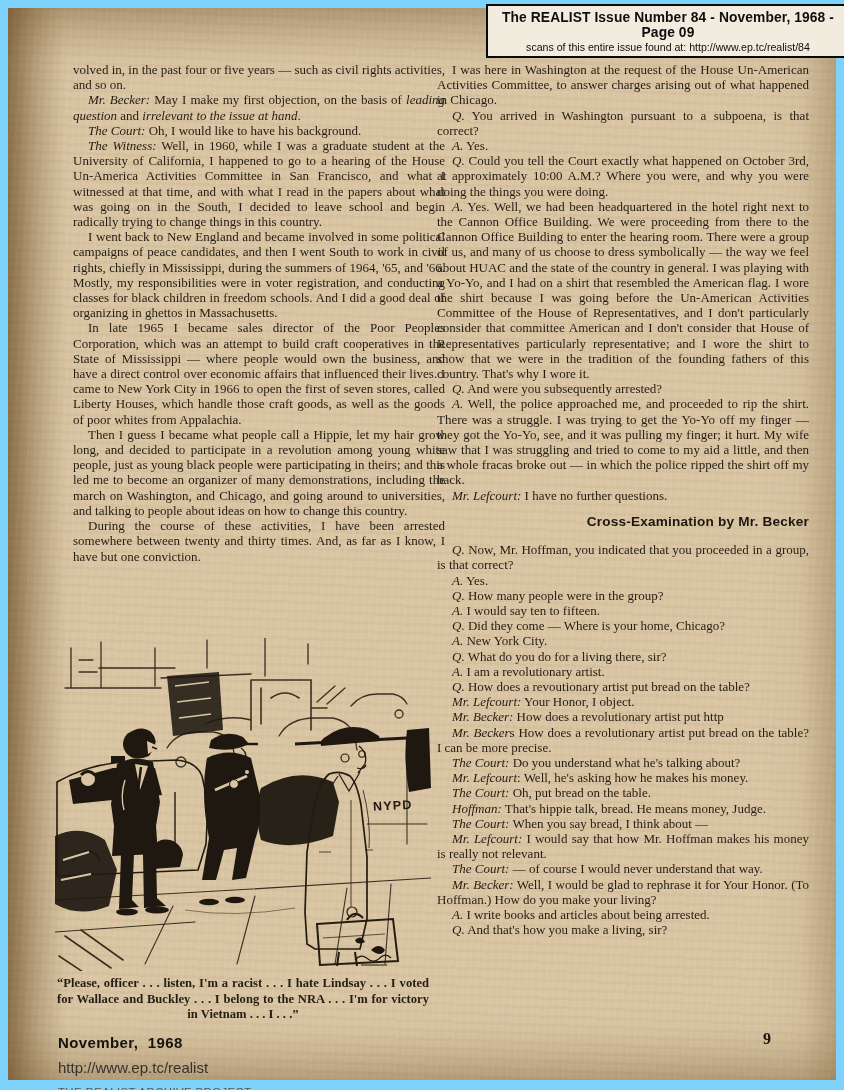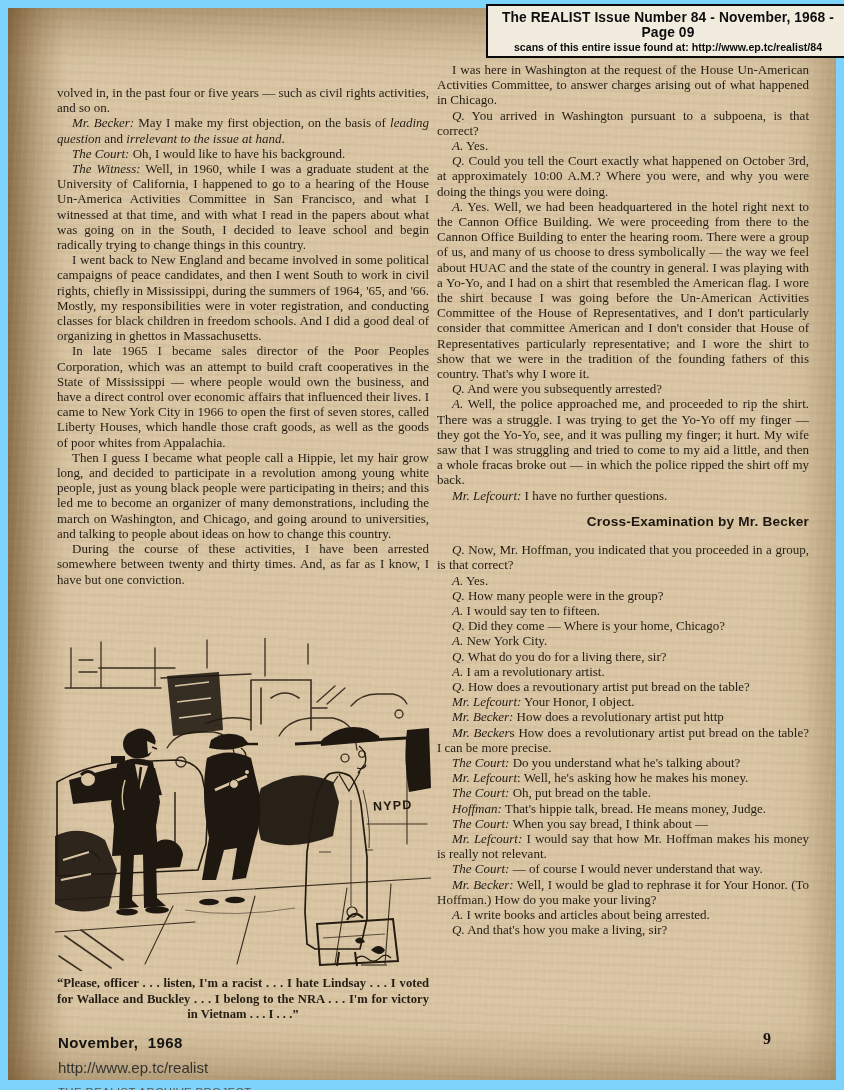--- a/index.html
+++ b/index.html
@@ -17,7 +17,7 @@
                border:2px solid #0a0a0a;text-align:center;padding:4px 4px 3px;
                font-family:"Liberation Sans",sans-serif;color:#0e0e0e;}
   .scan-header .l1{font-size:13.8px;font-weight:bold;letter-spacing:.1px;}
-  .scan-header .l2{font-size:10.6px;font-weight:bold;margin-top:1px;}
+  .scan-header .l2{font-size:10.6px;font-weight:normal;margin-top:1px;}
   .col{position:absolute;top:54px;width:372px;font-size:13px;line-height:15.2px;
        color:#241d14;text-align:justify;}
   .col-left{left:49px;margin-top:23px;}

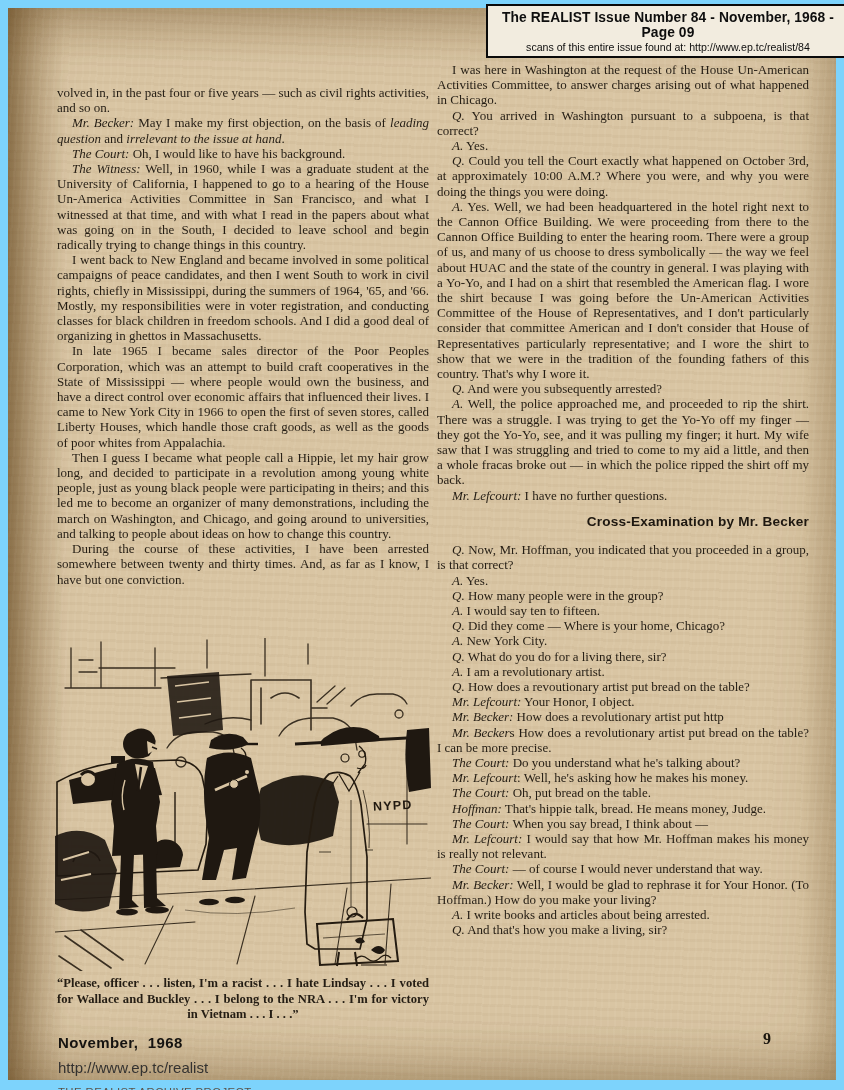--- a/index.html
+++ b/index.html
@@ -20,7 +20,7 @@
   .scan-header .l2{font-size:10.6px;font-weight:normal;margin-top:1px;}
   .col{position:absolute;top:54px;width:372px;font-size:13px;line-height:15.2px;
        color:#241d14;text-align:justify;}
-  .col-left{left:49px;margin-top:23px;}
+  .col-left{left:65px;}
   .col-right{left:429px;}
   .col p{margin:0;text-indent:15px;}
   .col p.noindent{text-indent:0;}

